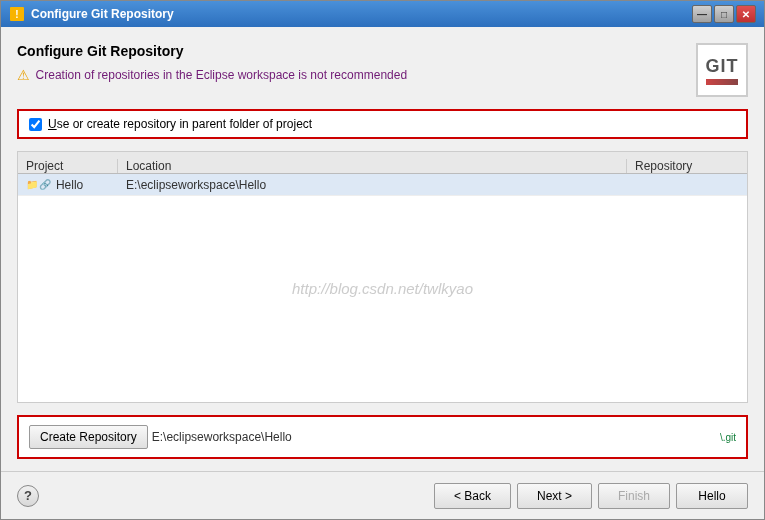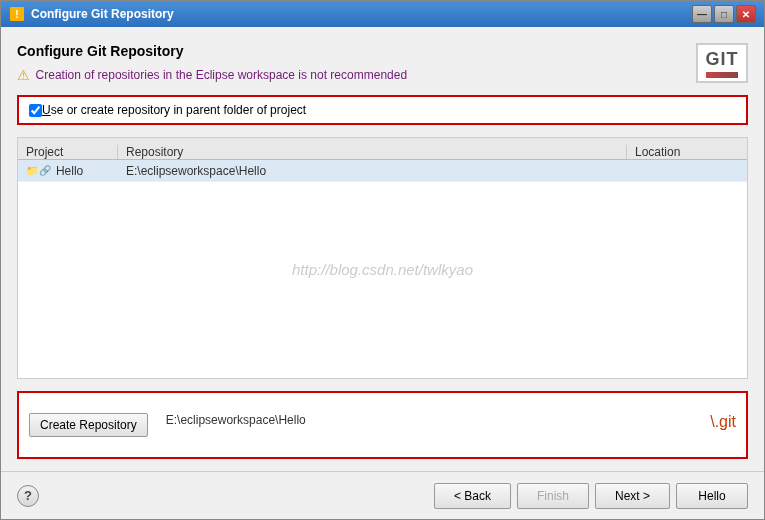--- a/index.html
+++ b/index.html
@@ -100,7 +100,7 @@
     }
     .git-logo {
       width: 52px;
-      height: 40px;
+      height: 54px;
       border: 2px solid #ccc;
       display: flex;
       flex-direction: column;

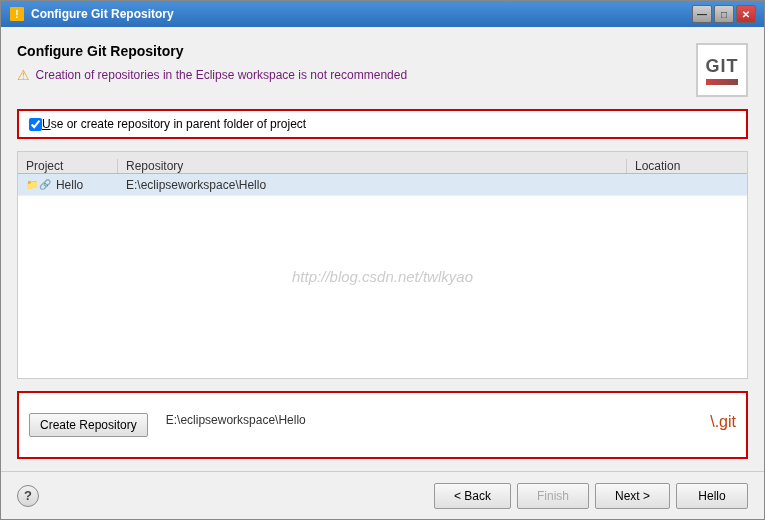--- a/index.html
+++ b/index.html
@@ -127,6 +127,7 @@
       padding: 6px 10px;
       display: flex;
       align-items: center;
+      gap: 6px;
       background: white;
     }
     .checkbox-section input[type="checkbox"] {

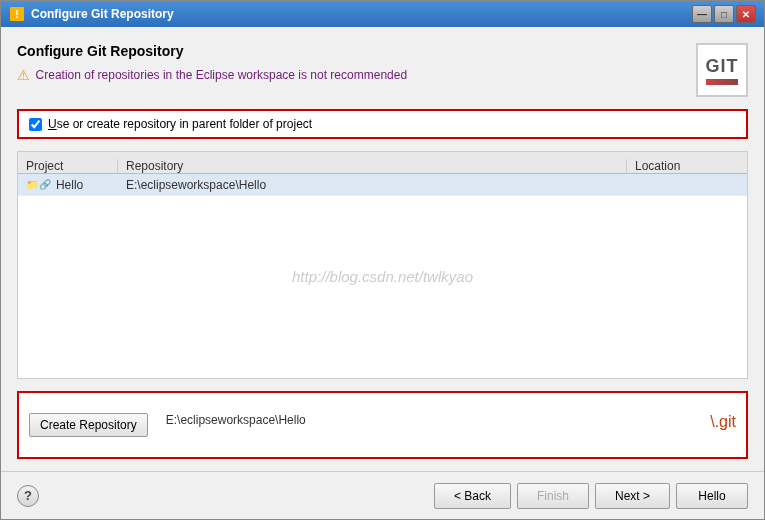--- a/index.html
+++ b/index.html
@@ -320,8 +320,8 @@
     <div class="table-section">
       <div class="table-header">
         <div class="th">Project</div>
+        <div class="th">Location</div>
         <div class="th">Repository</div>
-        <div class="th">Location</div>
       </div>
       <div class="table-body">
         <div class="watermark">http://blog.csdn.net/twlkyao</div>

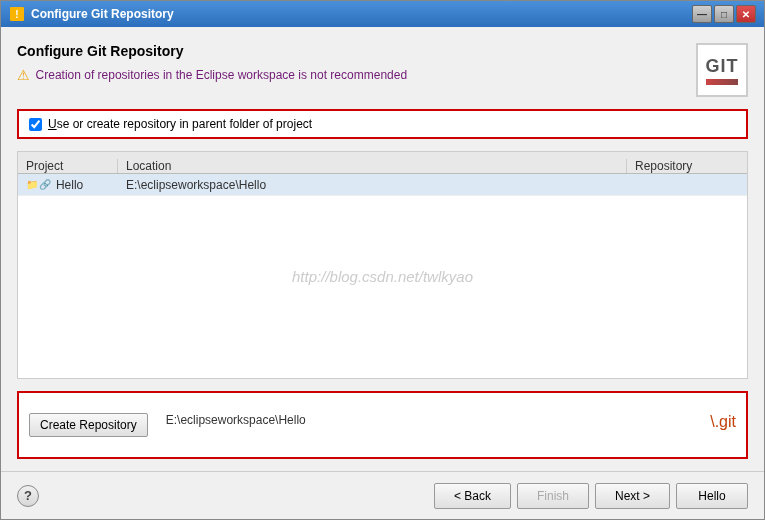--- a/index.html
+++ b/index.html
@@ -209,11 +209,11 @@
     }
     .create-section {
       border: 2px solid #cc0000;
-      padding: 20px 10px;
+      padding: 8px 10px;
       background: white;
       display: flex;
-      align-items: flex-start;
-      gap: 18px;
+      align-items: center;
+      gap: 4px;
     }
     .create-btn {
       padding: 4px 10px;

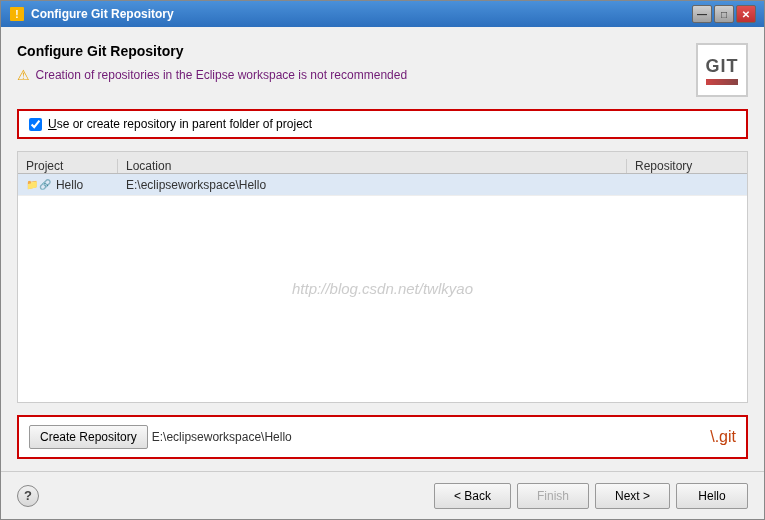--- a/index.html
+++ b/index.html
@@ -232,8 +232,8 @@
       color: #333;
     }
     .git-suffix {
-      font-size: 16px;
-      color: #c2410c;
+      font-size: 10px;
+      color: #15803d;
       flex-shrink: 0;
     }
     .footer {

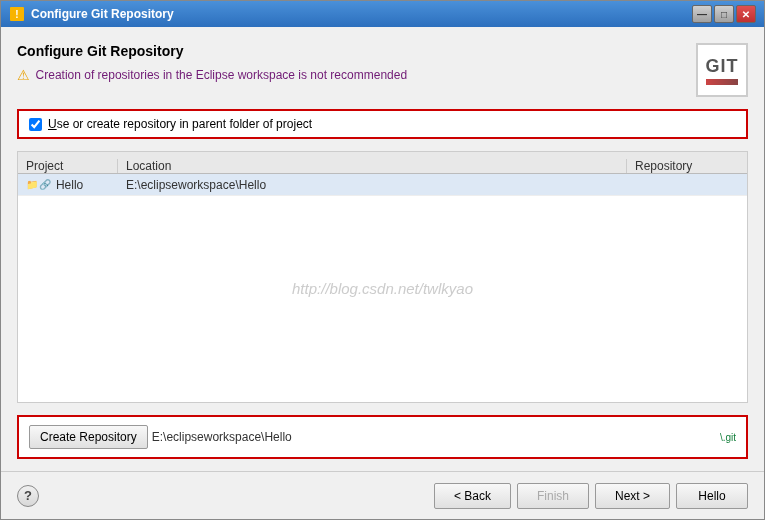--- a/index.html
+++ b/index.html
@@ -351,8 +351,8 @@
     <div class="help-btn">?</div>
     <div class="footer-buttons">
       <button class="footer-btn">&lt; Back</button>
+      <button class="footer-btn">Next &gt;</button>
       <button class="footer-btn disabled">Finish</button>
-      <button class="footer-btn">Next &gt;</button>
       <button class="footer-btn">Hello</button>
     </div>
   </div>

